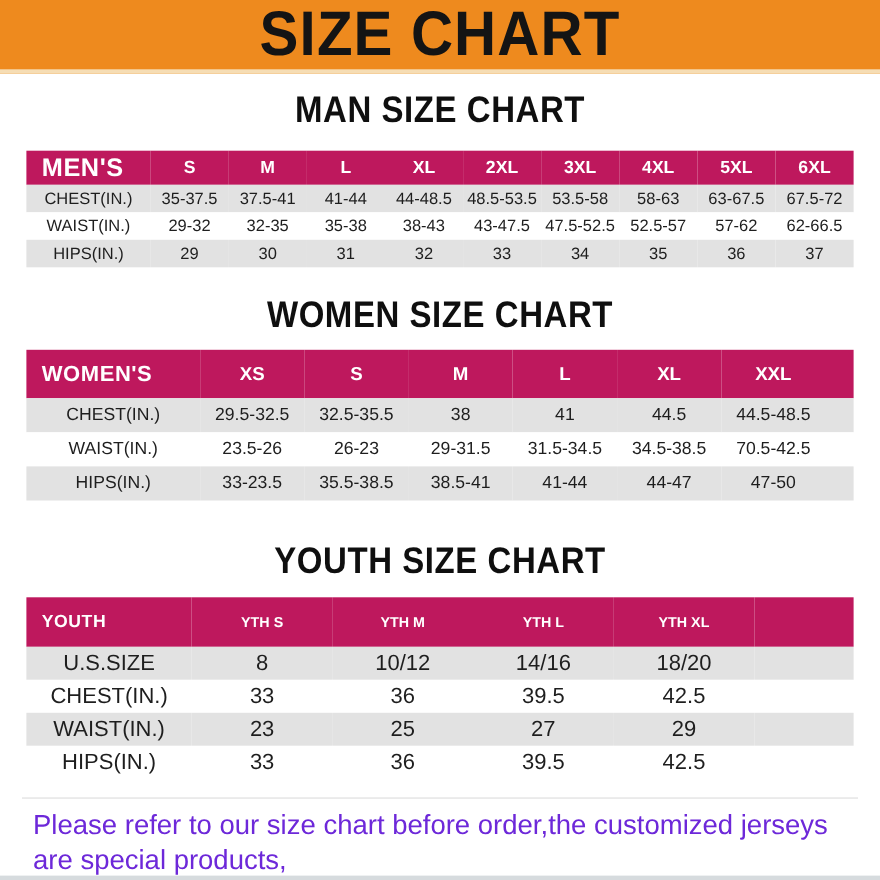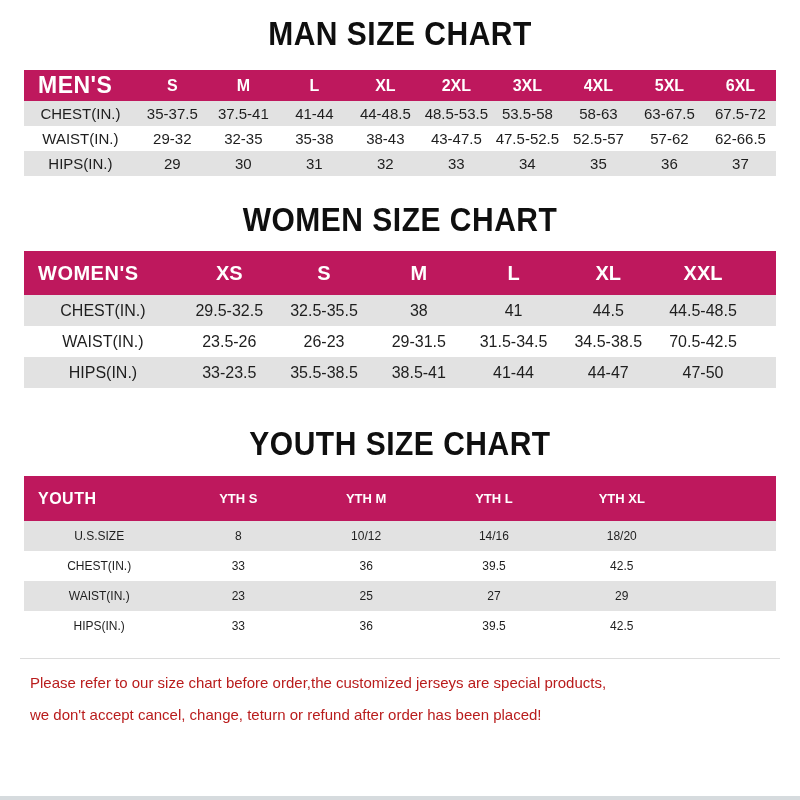--- a/index.html
+++ b/index.html
@@ -112,6 +112,9 @@
 
 <div class="page">
 
+  <header class="banner">
+    <h1>SIZE CHART</h1>
+  </header>
 
   <section>
     <h2 class="section-title mt-men">MAN SIZE CHART</h2>

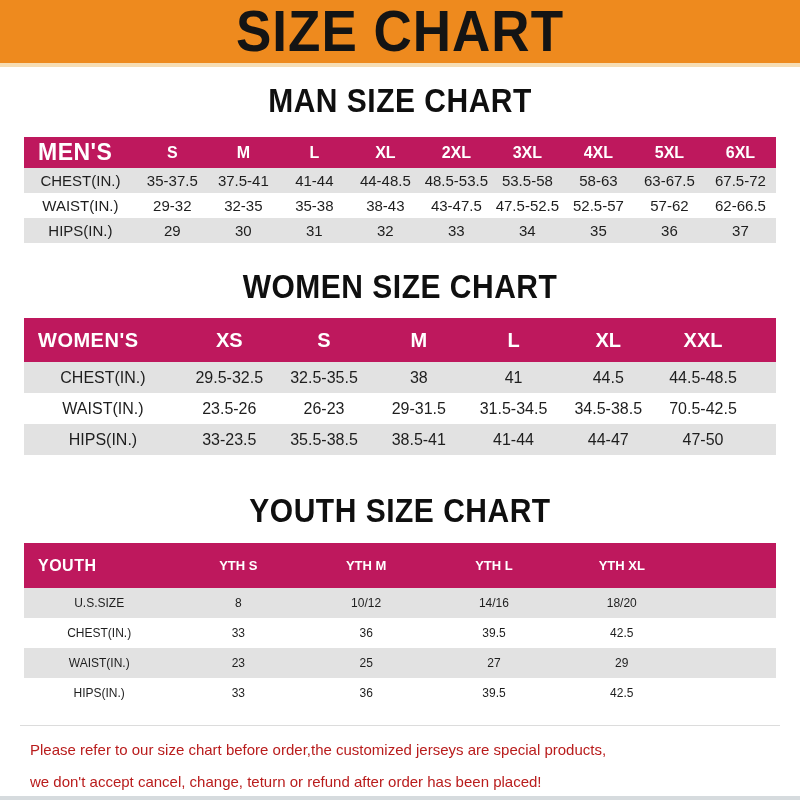--- a/index.html
+++ b/index.html
@@ -77,7 +77,7 @@
   .men td         { height: 25px; font-size: 15px; }
 
   .women { margin-top: 13px; }
-  .women thead th { height: 44px; font-size: 20px; }
+  .women thead th { height: 44px; font-size: 17px; }
   .women th.band-label { font-size: 20px; }
   .women td       { height: 31px; font-size: 16px; }
 

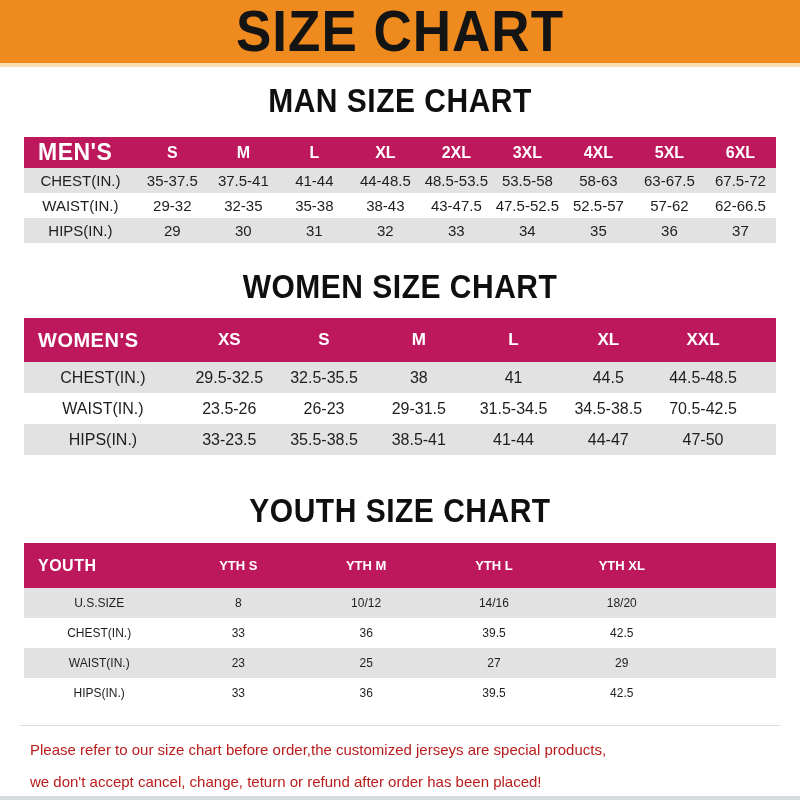--- a/index.html
+++ b/index.html
@@ -84,7 +84,7 @@
   .youth { margin-top: 14px; }
   .youth thead th { height: 45px; font-size: 13px; }
   .youth th.band-label { font-size: 16px; }
-  .youth td       { height: 30px; font-size: 12px; }
+  .youth td       { height: 30px; font-size: 20px; }
 
   
   .disclaimer {

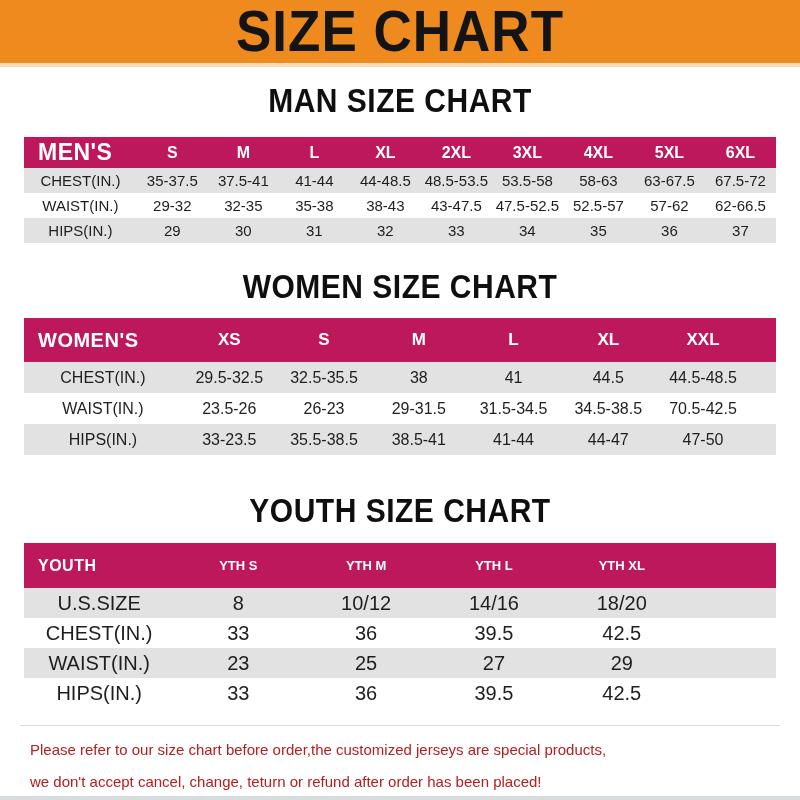--- a/index.html
+++ b/index.html
@@ -95,9 +95,9 @@
   }
   .disclaimer p {
     margin: 0;
-    font-size: 15px;
+    font-size: 25px;
     line-height: 32px;
-    color: #b91c1c;
+    color: #6d28d9;
   }
 
   .bottom-edge {

